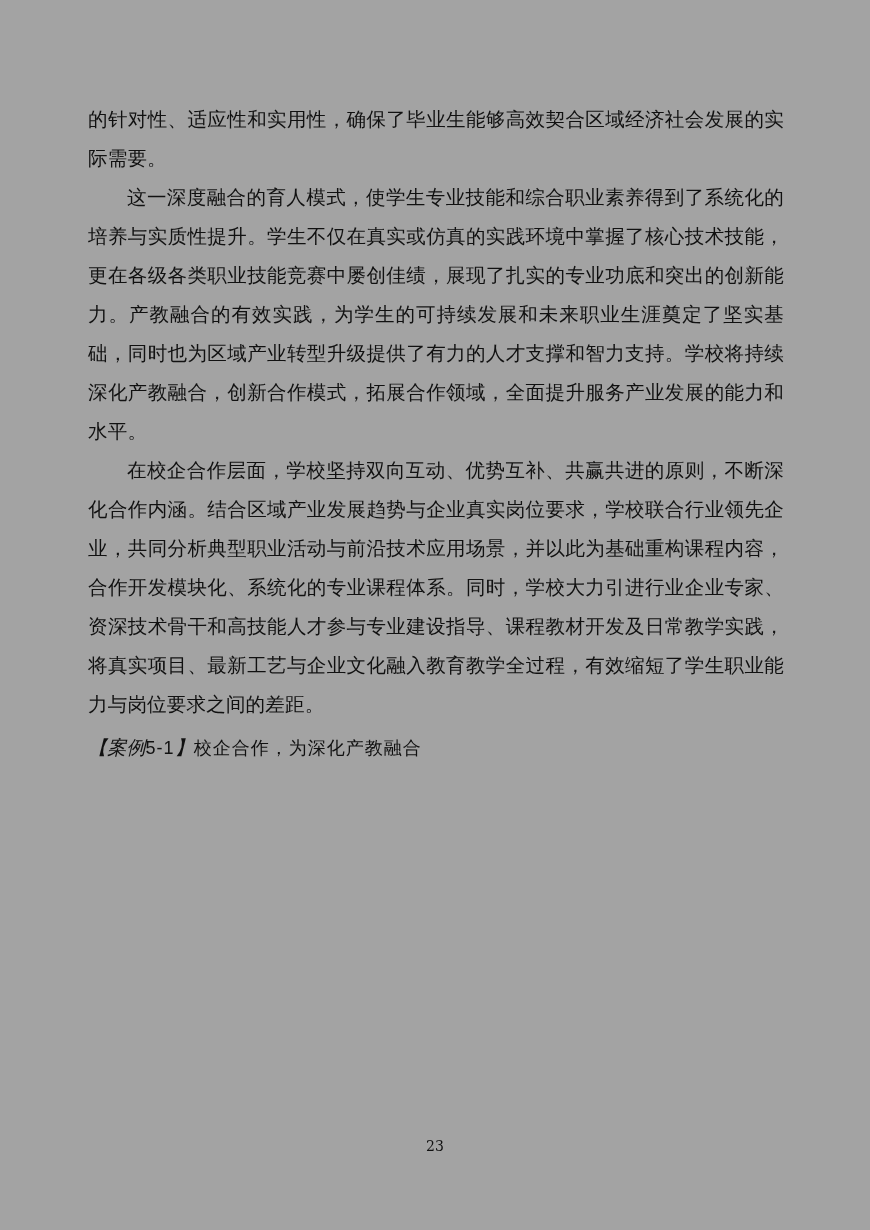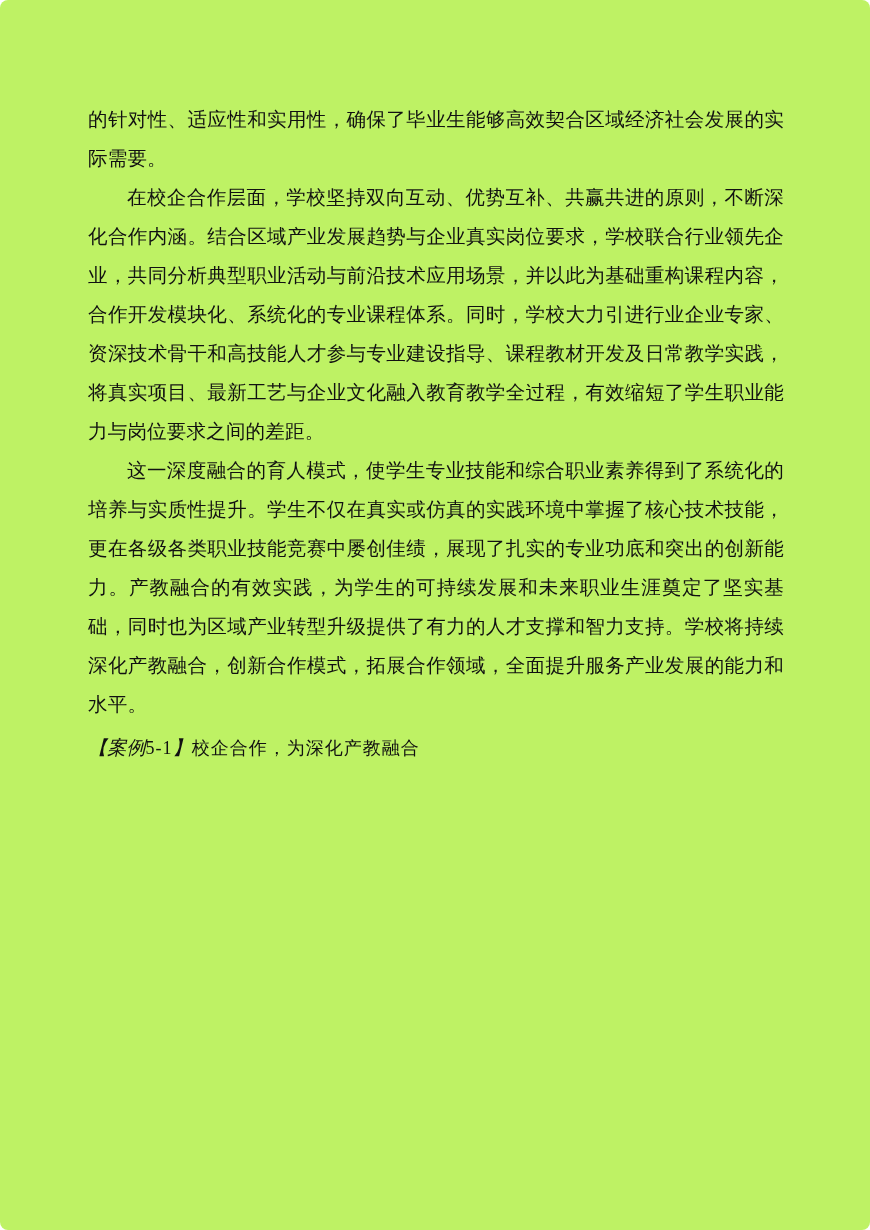--- a/index.html
+++ b/index.html
@@ -21,8 +21,7 @@
     top: 0;
     width: 870px;
     height: 1230px;
-    background: #bef264;
-    border-radius: 8px;
+    background: #a3a3a3;
   }
   .content {
     position: absolute;

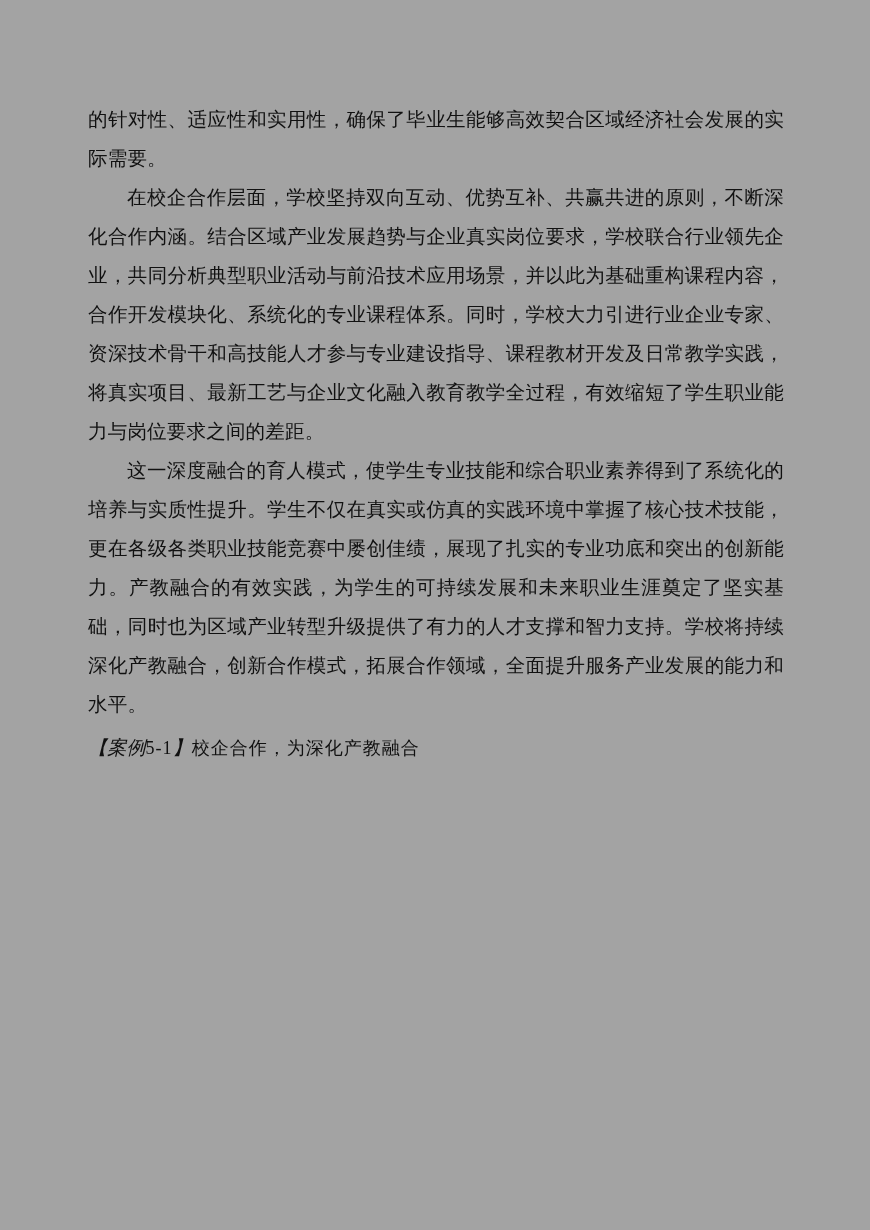--- a/index.html
+++ b/index.html
@@ -89,9 +89,9 @@
 
     <p class="">的针对性、适应性和实用性，确保了毕业生能够高效契合区域经济社会发展的实际需要。</p>
 
+    <p class="indent">这一深度融合的育人模式，使学生专业技能和综合职业素养得到了系统化的培养与实质性提升。学生不仅在真实或仿真的实践环境中掌握了核心技术技能，更在各级各类职业技能竞赛中屡创佳绩，展现了扎实的专业功底和突出的创新能力。产教融合的有效实践，为学生的可持续发展和未来职业生涯奠定了坚实基础，同时也为区域产业转型升级提供了有力的人才支撑和智力支持。学校将持续深化产教融合，创新合作模式，拓展合作领域，全面提升服务产业发展的能力和水平。</p>
+
     <p class="indent">在校企合作层面，学校坚持双向互动、优势互补、共赢共进的原则，不断深化合作内涵。结合区域产业发展趋势与企业真实岗位要求，学校联合行业领先企业，共同分析典型职业活动与前沿技术应用场景，并以此为基础重构课程内容，合作开发模块化、系统化的专业课程体系。同时，学校大力引进行业企业专家、资深技术骨干和高技能人才参与专业建设指导、课程教材开发及日常教学实践，将真实项目、最新工艺与企业文化融入教育教学全过程，有效缩短了学生职业能力与岗位要求之间的差距。</p>
-
-    <p class="indent">这一深度融合的育人模式，使学生专业技能和综合职业素养得到了系统化的培养与实质性提升。学生不仅在真实或仿真的实践环境中掌握了核心技术技能，更在各级各类职业技能竞赛中屡创佳绩，展现了扎实的专业功底和突出的创新能力。产教融合的有效实践，为学生的可持续发展和未来职业生涯奠定了坚实基础，同时也为区域产业转型升级提供了有力的人才支撑和智力支持。学校将持续深化产教融合，创新合作模式，拓展合作领域，全面提升服务产业发展的能力和水平。</p>
 
     <div class="spacer-sm"></div>
 

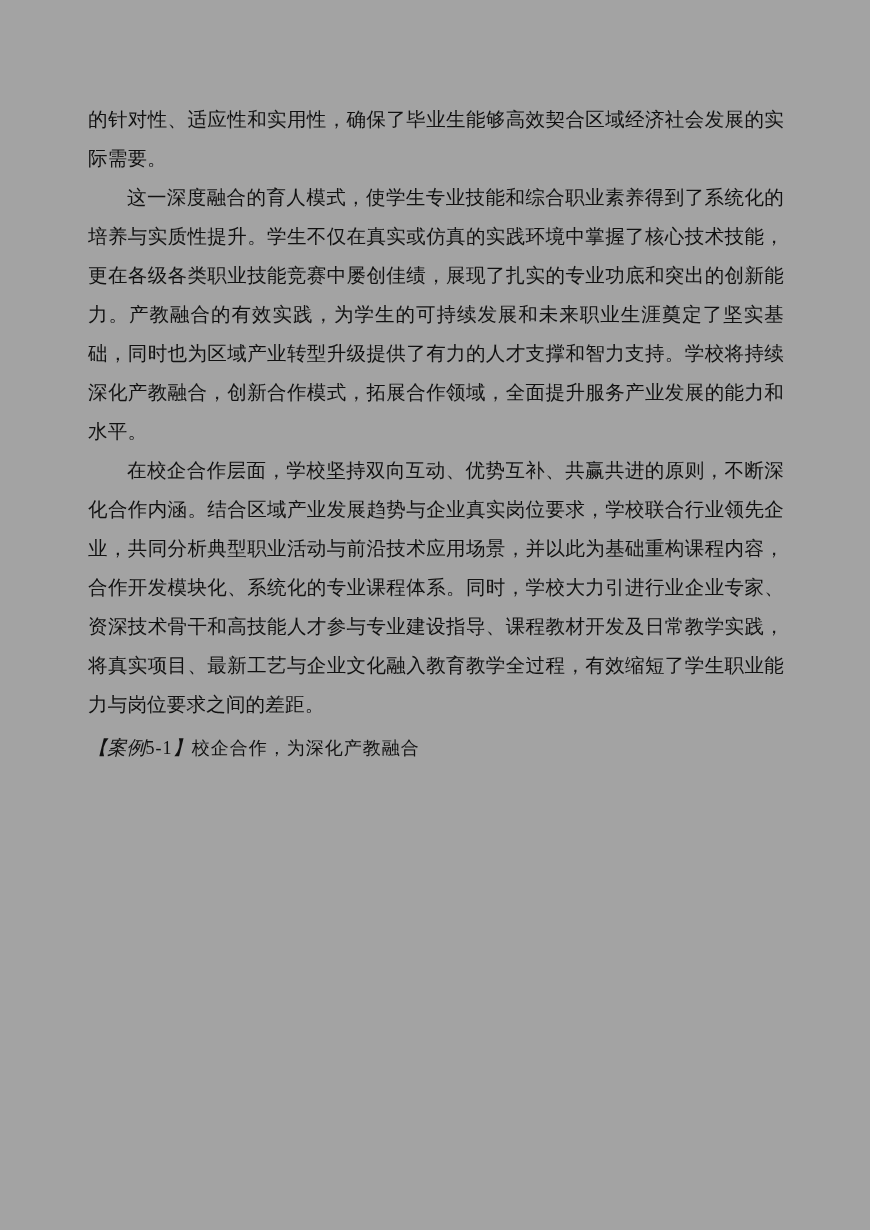--- a/index.html
+++ b/index.html
@@ -55,7 +55,7 @@
     font-style: italic;
   }
   .case-heading .title {
-    font-family: Liberation Serif, serif;
+    font-family: Liberation Sans, sans-serif;
     font-size: 18px;
     letter-spacing: 1px;
   }

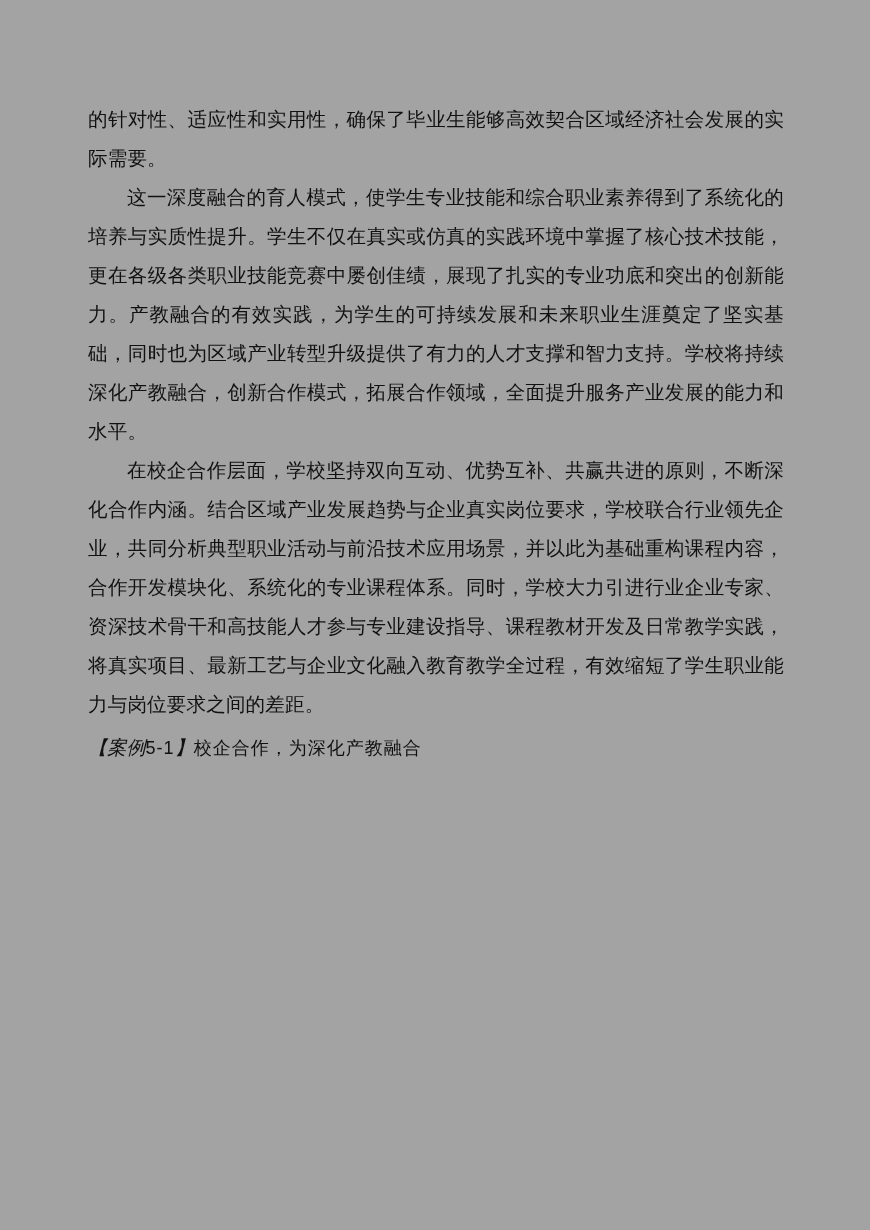--- a/index.html
+++ b/index.html
@@ -102,6 +102,7 @@
 
   </div>
 
+  <div class="page-number">23</div>
 </div>
 
 </body></html>

